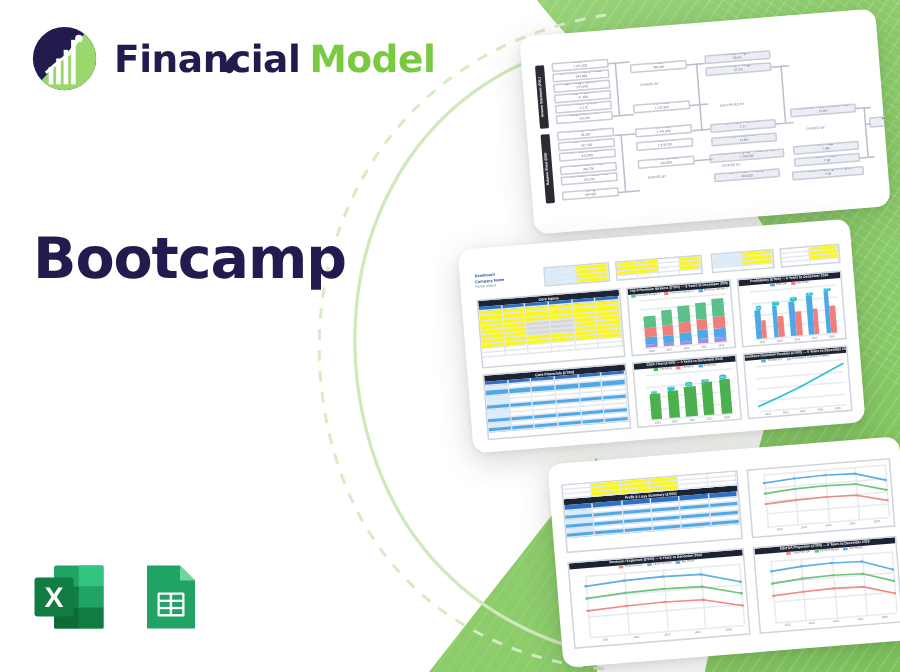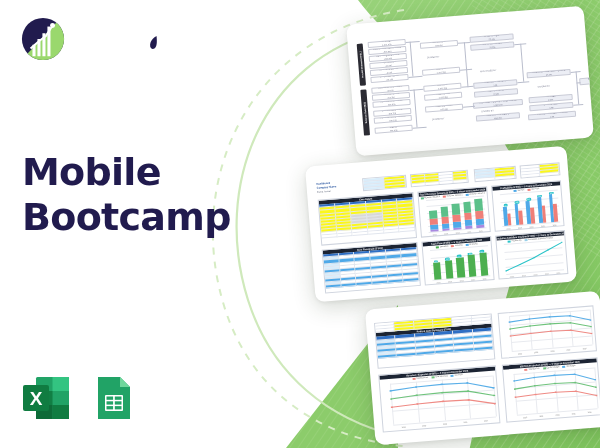--- a/index.html
+++ b/index.html
@@ -158,6 +158,9 @@
           <circle cx="34" cy="10" r="2.6" fill="#ffffff"></circle>
         </g>
       </svg>
+    </div>
+    <div class="logo-text">
+      <span class="lt-dark">Financial</span><span style="display:inline-block;width:6px"></span><span class="lt-green">Model</span>
     </div>
     <svg style="position:absolute;left:127px;top:19px" width="12" height="16" viewBox="0 0 12 16">
       <path d="M 9.5 1 C 9.5 1 2 5 3.2 11.5 C 4 15 8 14.5 9.2 11 C 10.4 7.5 9.5 1 9.5 1 Z" fill="#211b4e"></path>

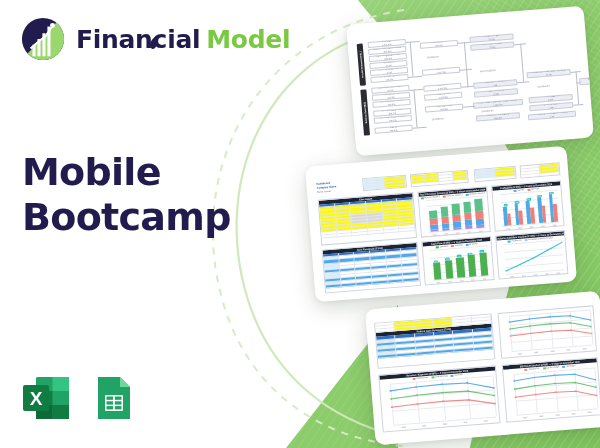--- a/index.html
+++ b/index.html
@@ -168,7 +168,6 @@
   </div>
 
   <div class="headline">
-    <div>Mobile</div>
     <div>Bootcamp</div>
   </div>
 

